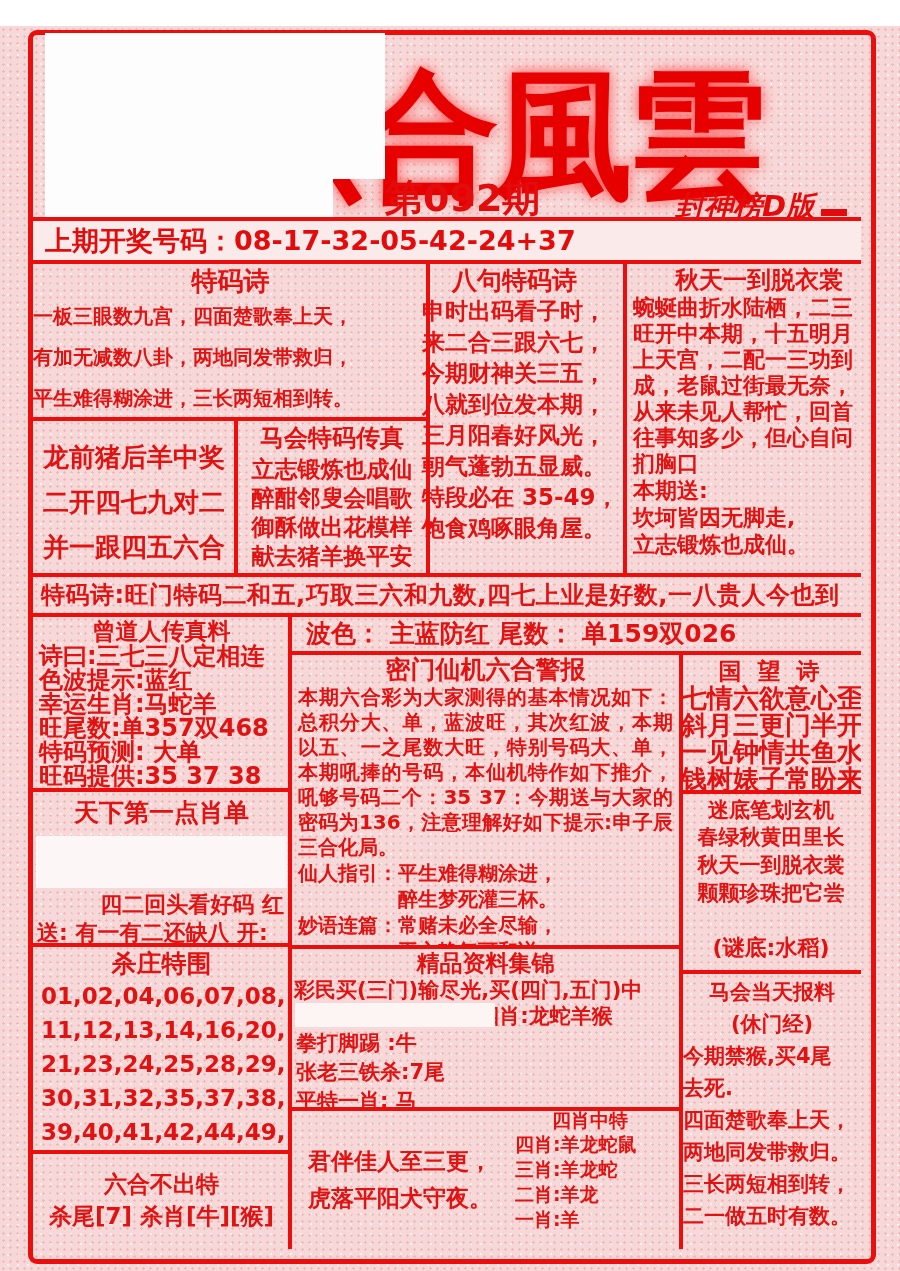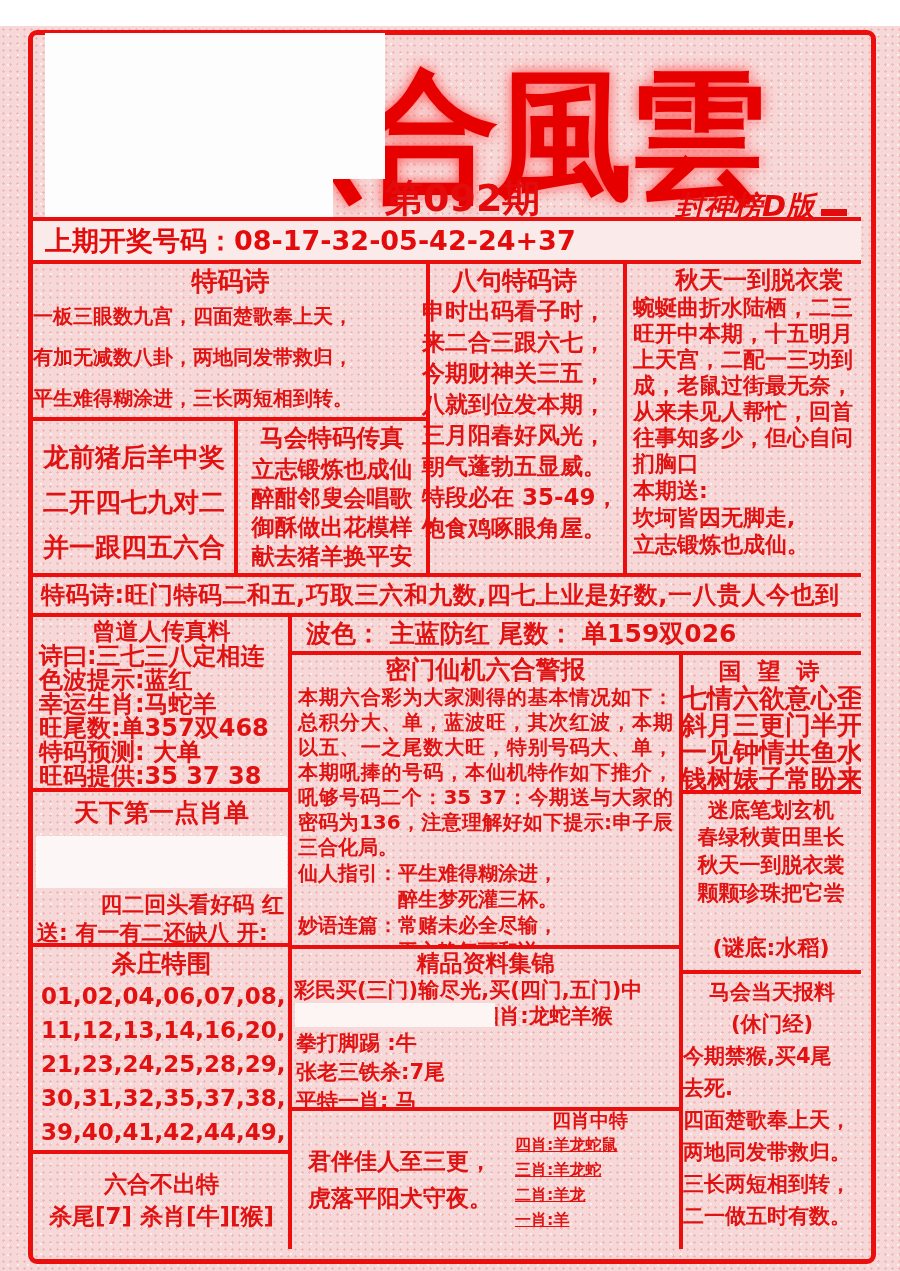--- a/index.html
+++ b/index.html
@@ -115,7 +115,7 @@
   .cell-midbottom .couplet{position:absolute;left:18px;top:34px;font-size:23px;font-weight:bold;line-height:37px;white-space:nowrap;}
   .cell-midbottom .sixiao{position:absolute;right:16px;top:0px;width:150px;}
   .cell-midbottom .sixiao .ttl{font-size:19px;line-height:23px;white-space:nowrap;}
-  .cell-midbottom .sixiao .ln{font-size:16px;font-weight:bold;line-height:25px;white-space:nowrap;text-decoration:underline;}
+  .cell-midbottom .sixiao .ln{font-size:19px;font-weight:bold;line-height:25px;white-space:nowrap;}
 
   .cell-guowang{left:648px;top:618px;width:180px;height:139px;padding-top:4px;}
   .cell-guowang .ttl{font-size:23px;line-height:28px;letter-spacing:4px;}

